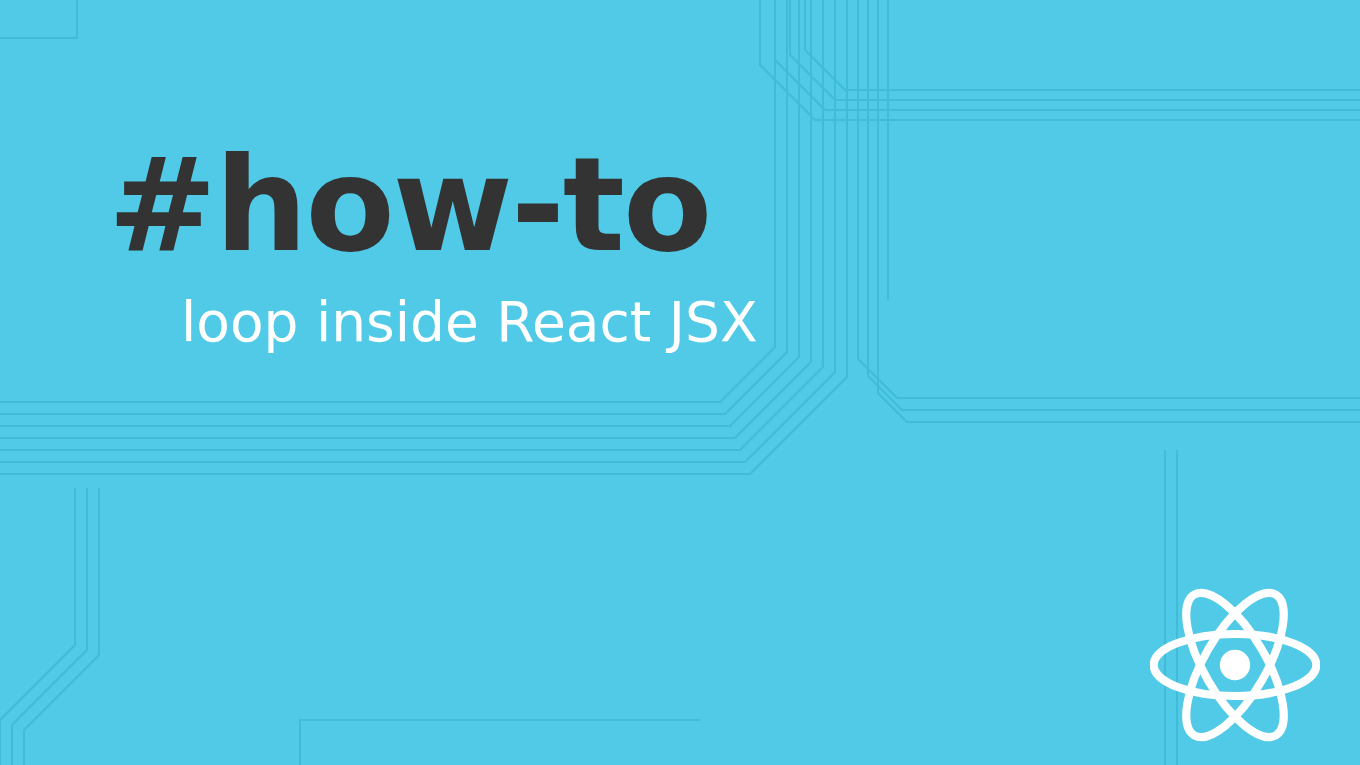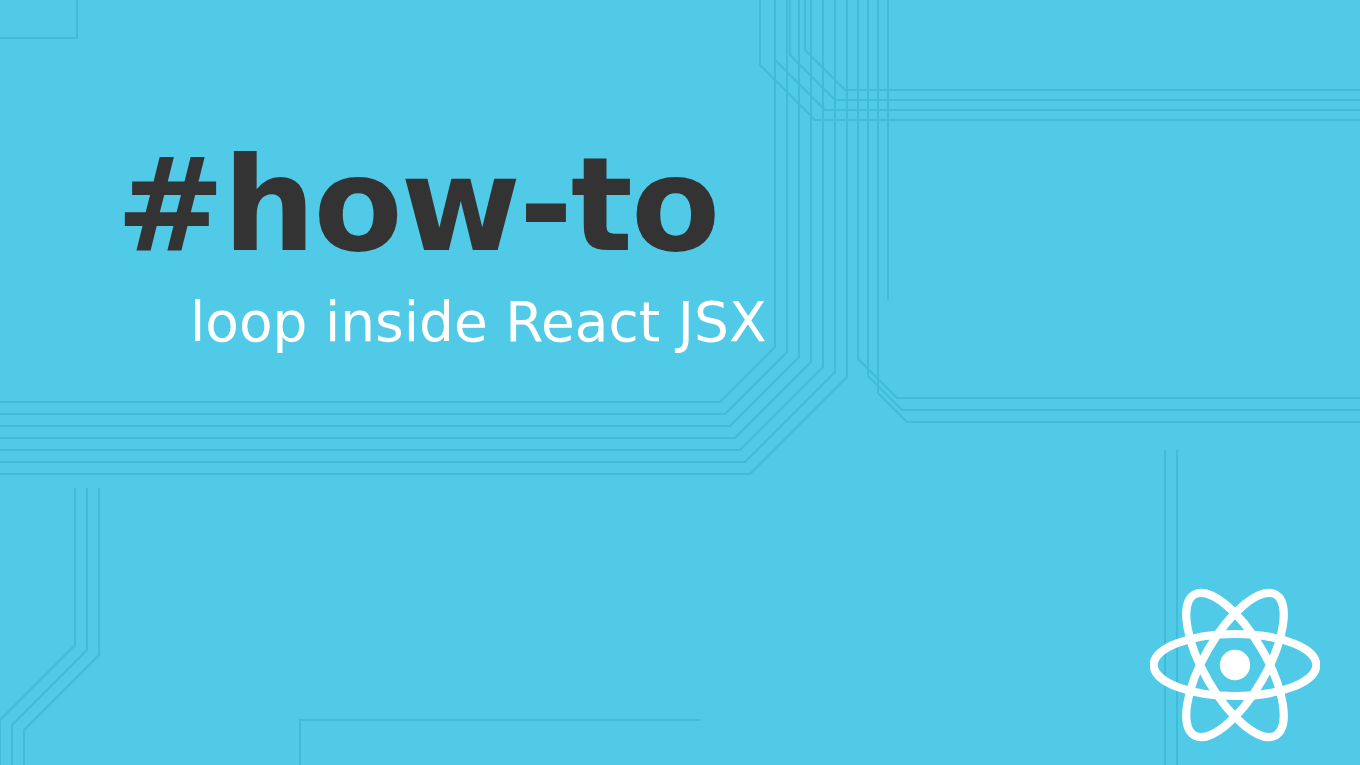--- a/index.html
+++ b/index.html
@@ -30,7 +30,7 @@
     .heading {
       position: absolute;
       top: 140px;
-      left: 116px;
+      left: 108px;
       font-size: 130px;
       font-weight: 700;
       color: #333333;

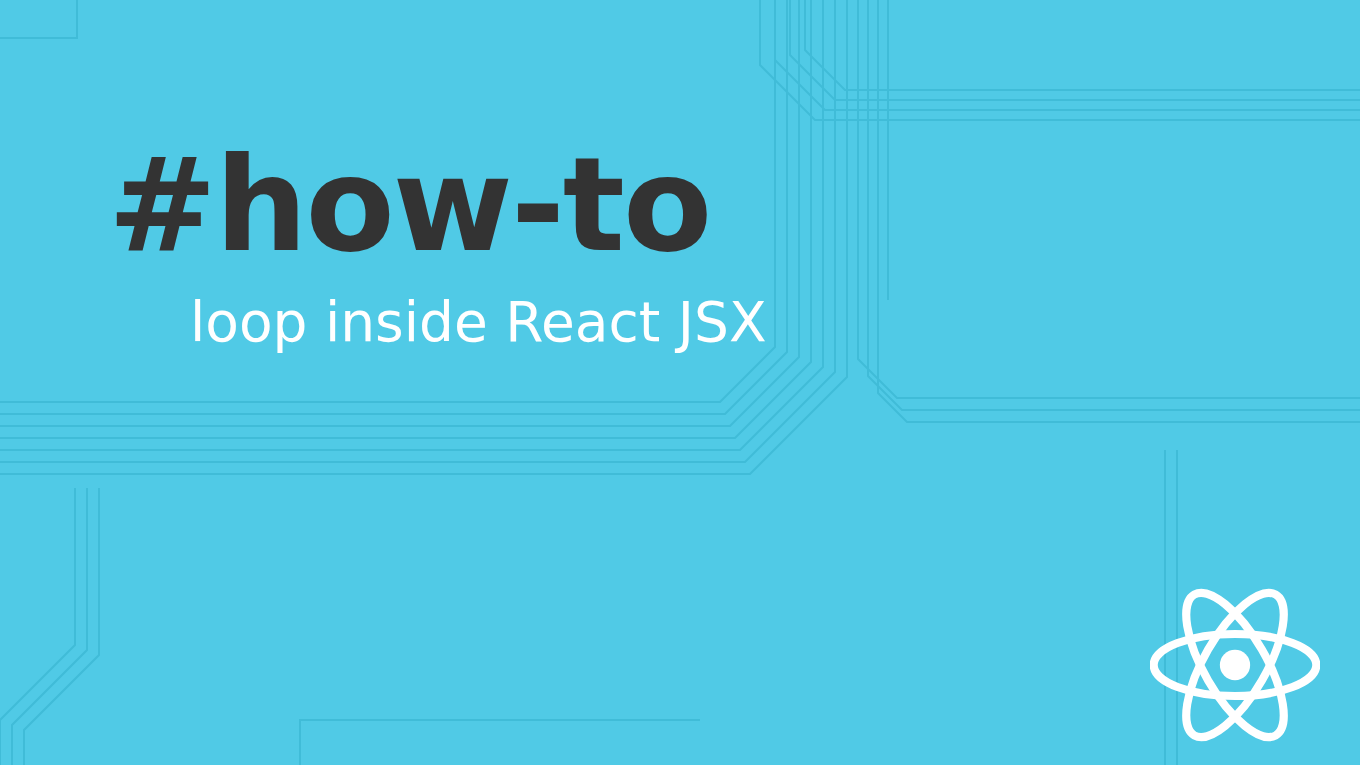--- a/index.html
+++ b/index.html
@@ -40,7 +40,7 @@
     .subheading {
       position: absolute;
       top: 290px;
-      left: 190px;
+      left: 181px;
       font-size: 55px;
       font-weight: 400;
       color: #ffffff;

